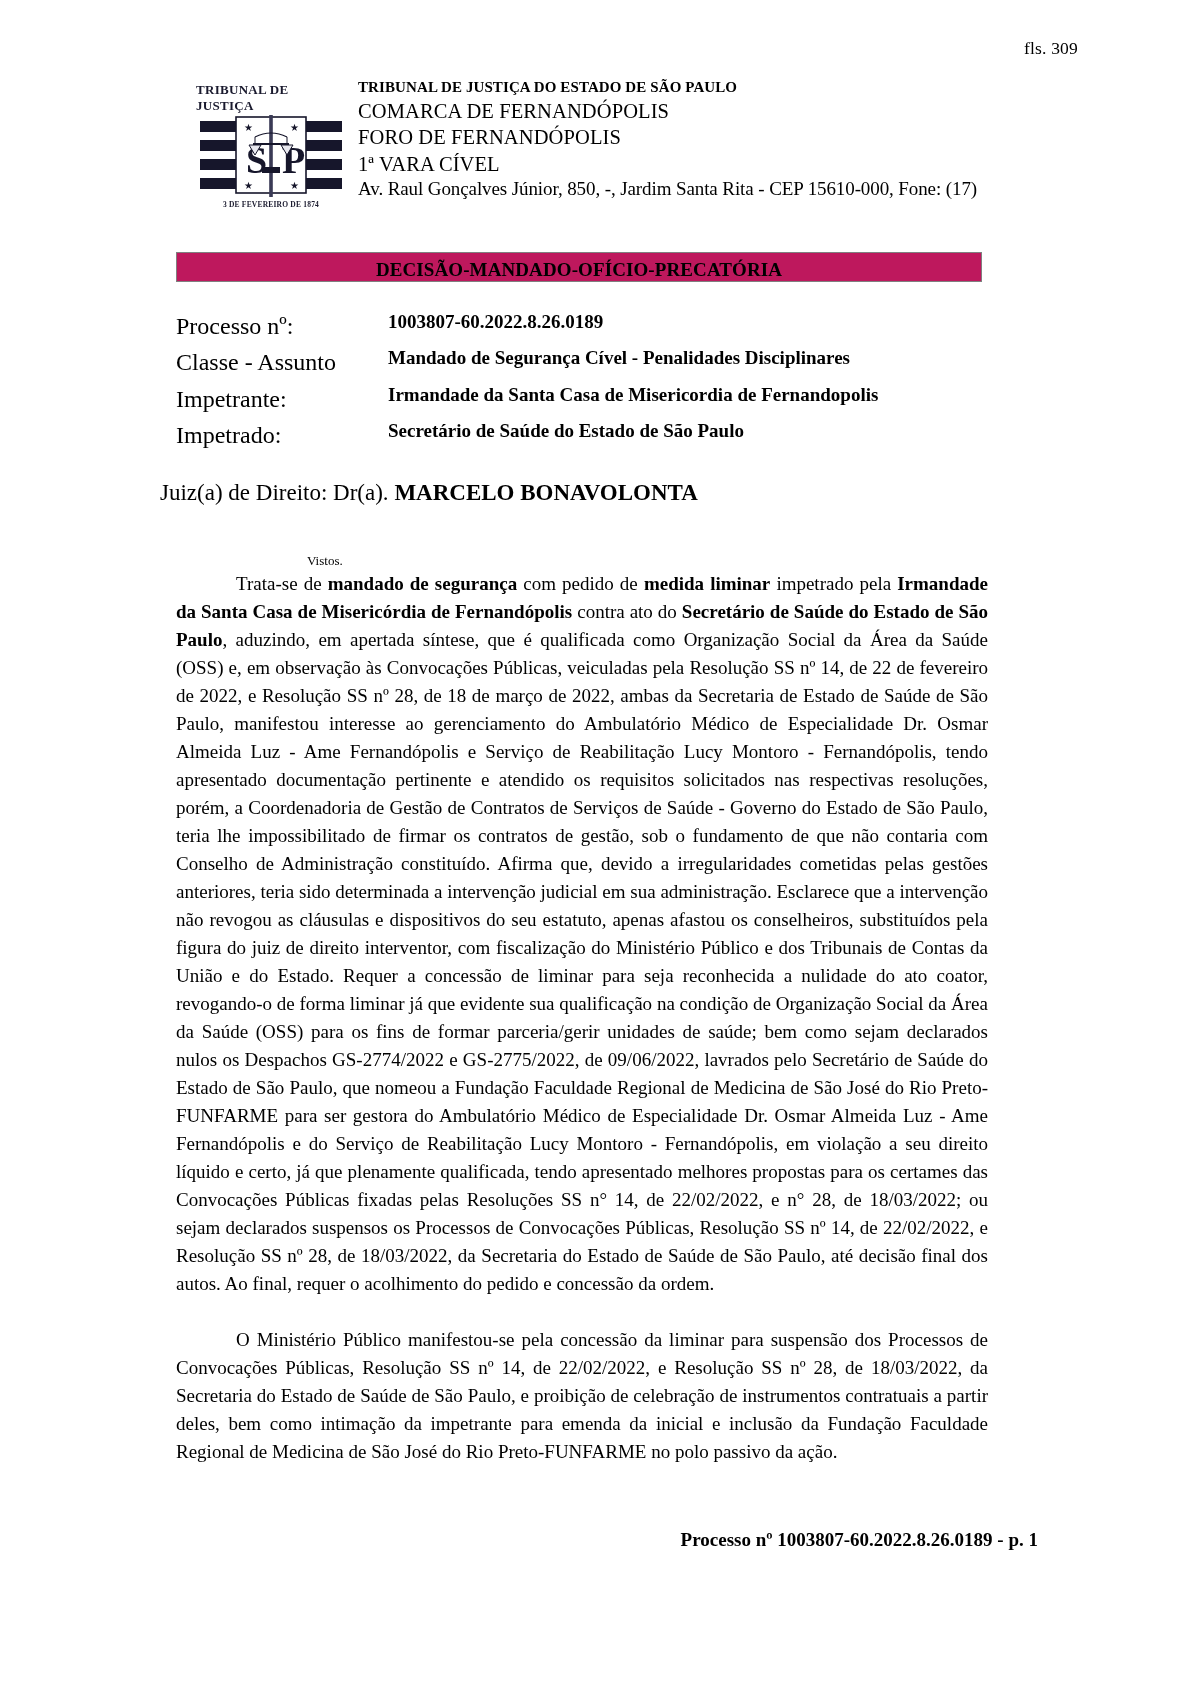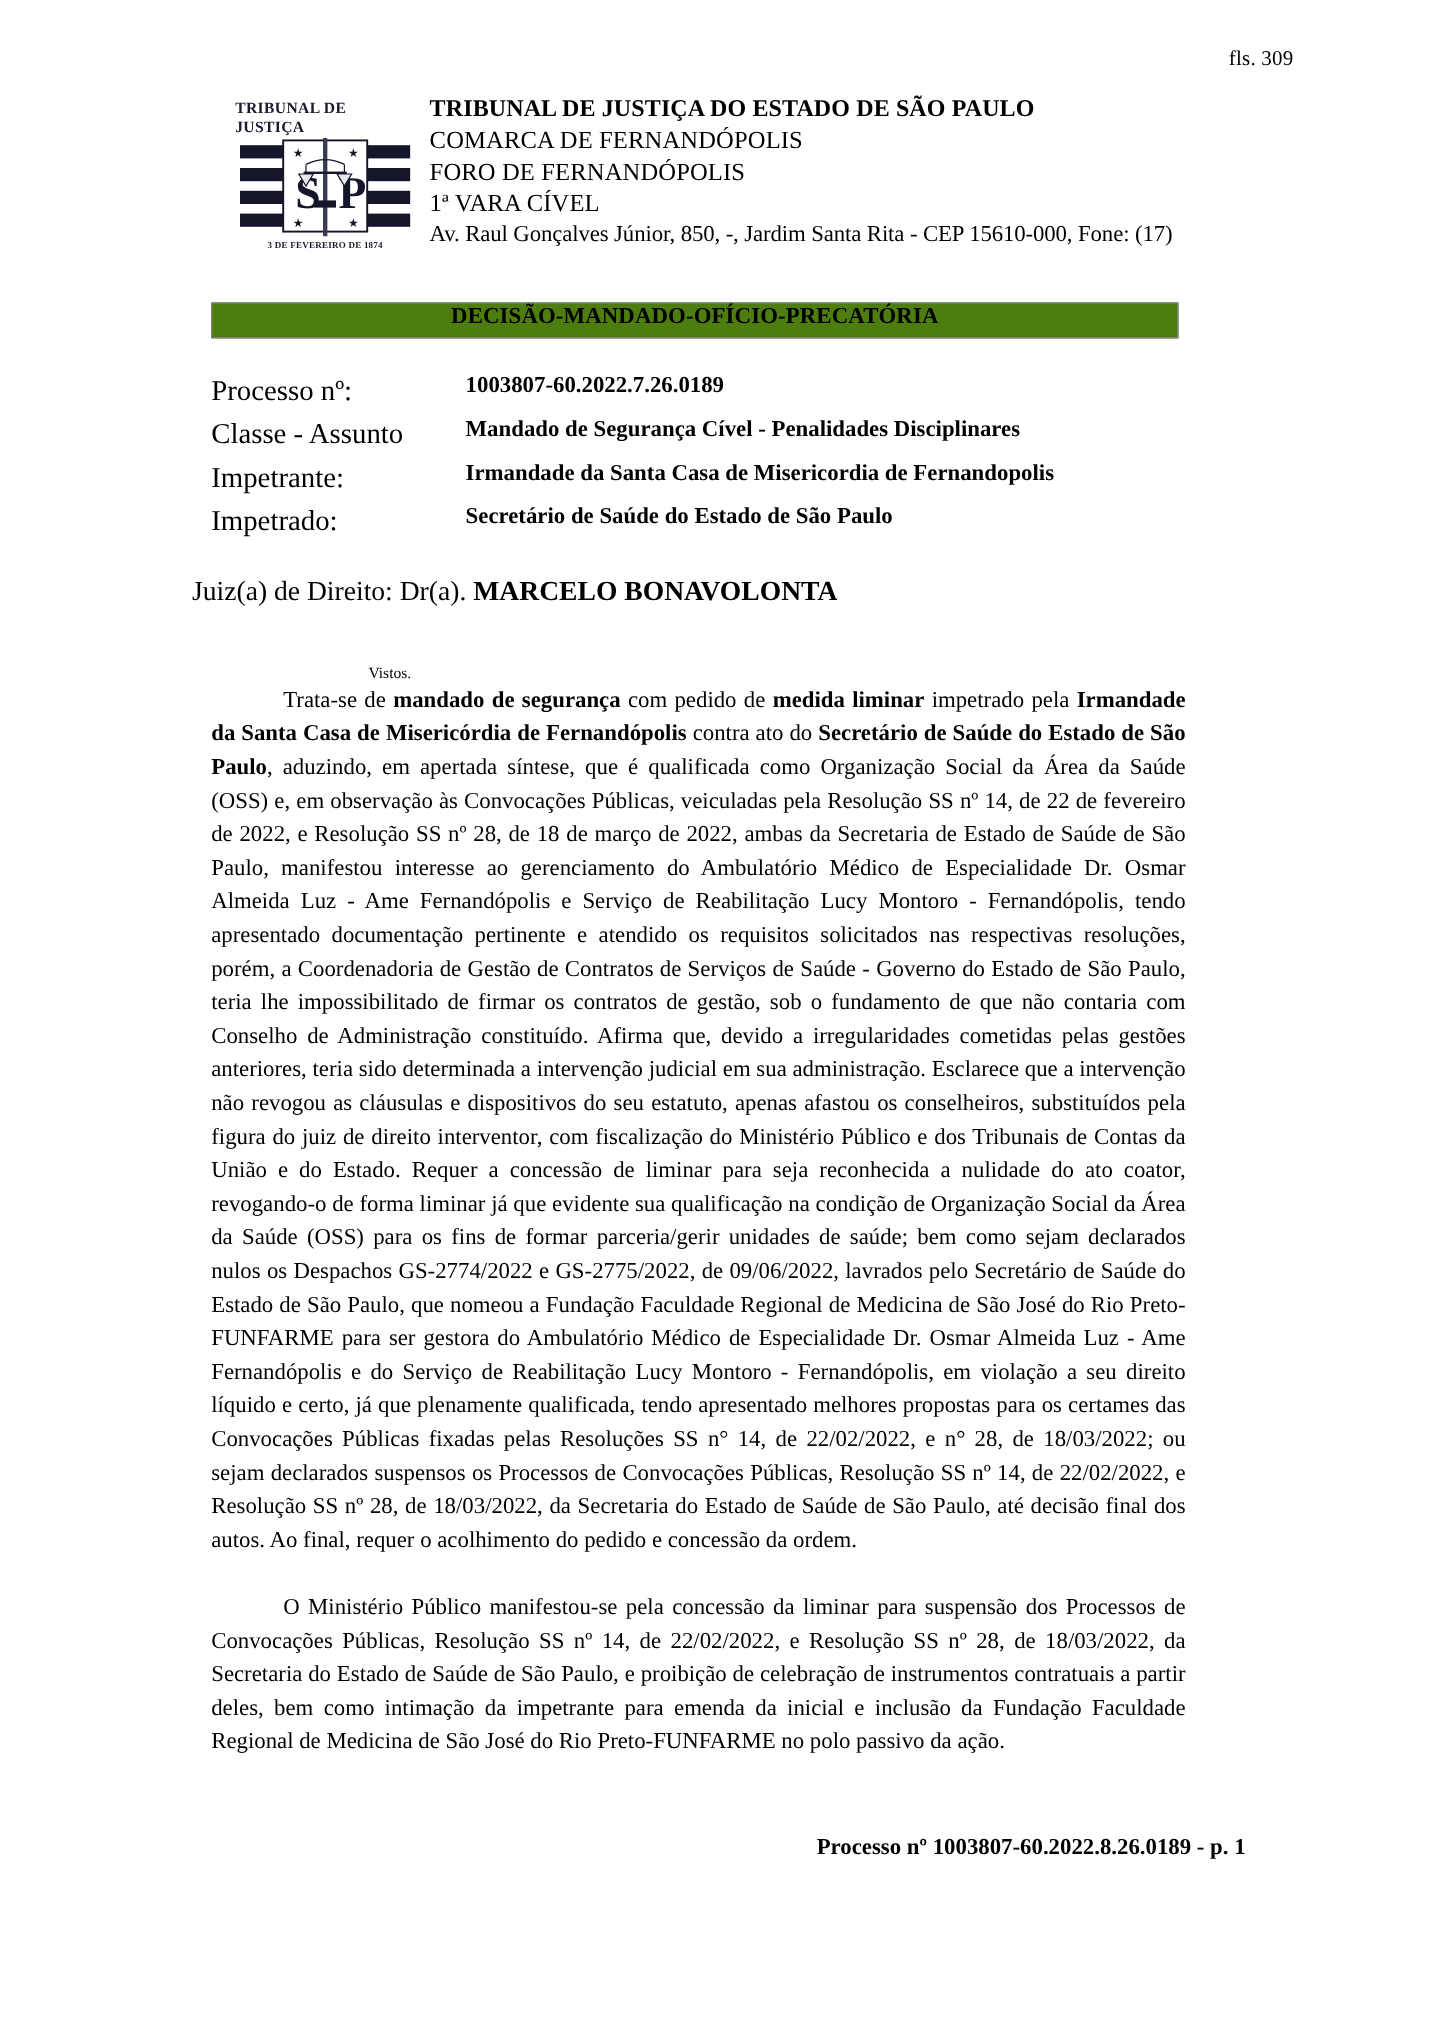--- a/index.html
+++ b/index.html
@@ -75,7 +75,7 @@
     line-height: 1.30;
   }
   .org-line-1 {
-    font-size: 20px;
+    font-size: 15px;
     font-weight: bold;
     letter-spacing: 0.1px;
     white-space: nowrap;

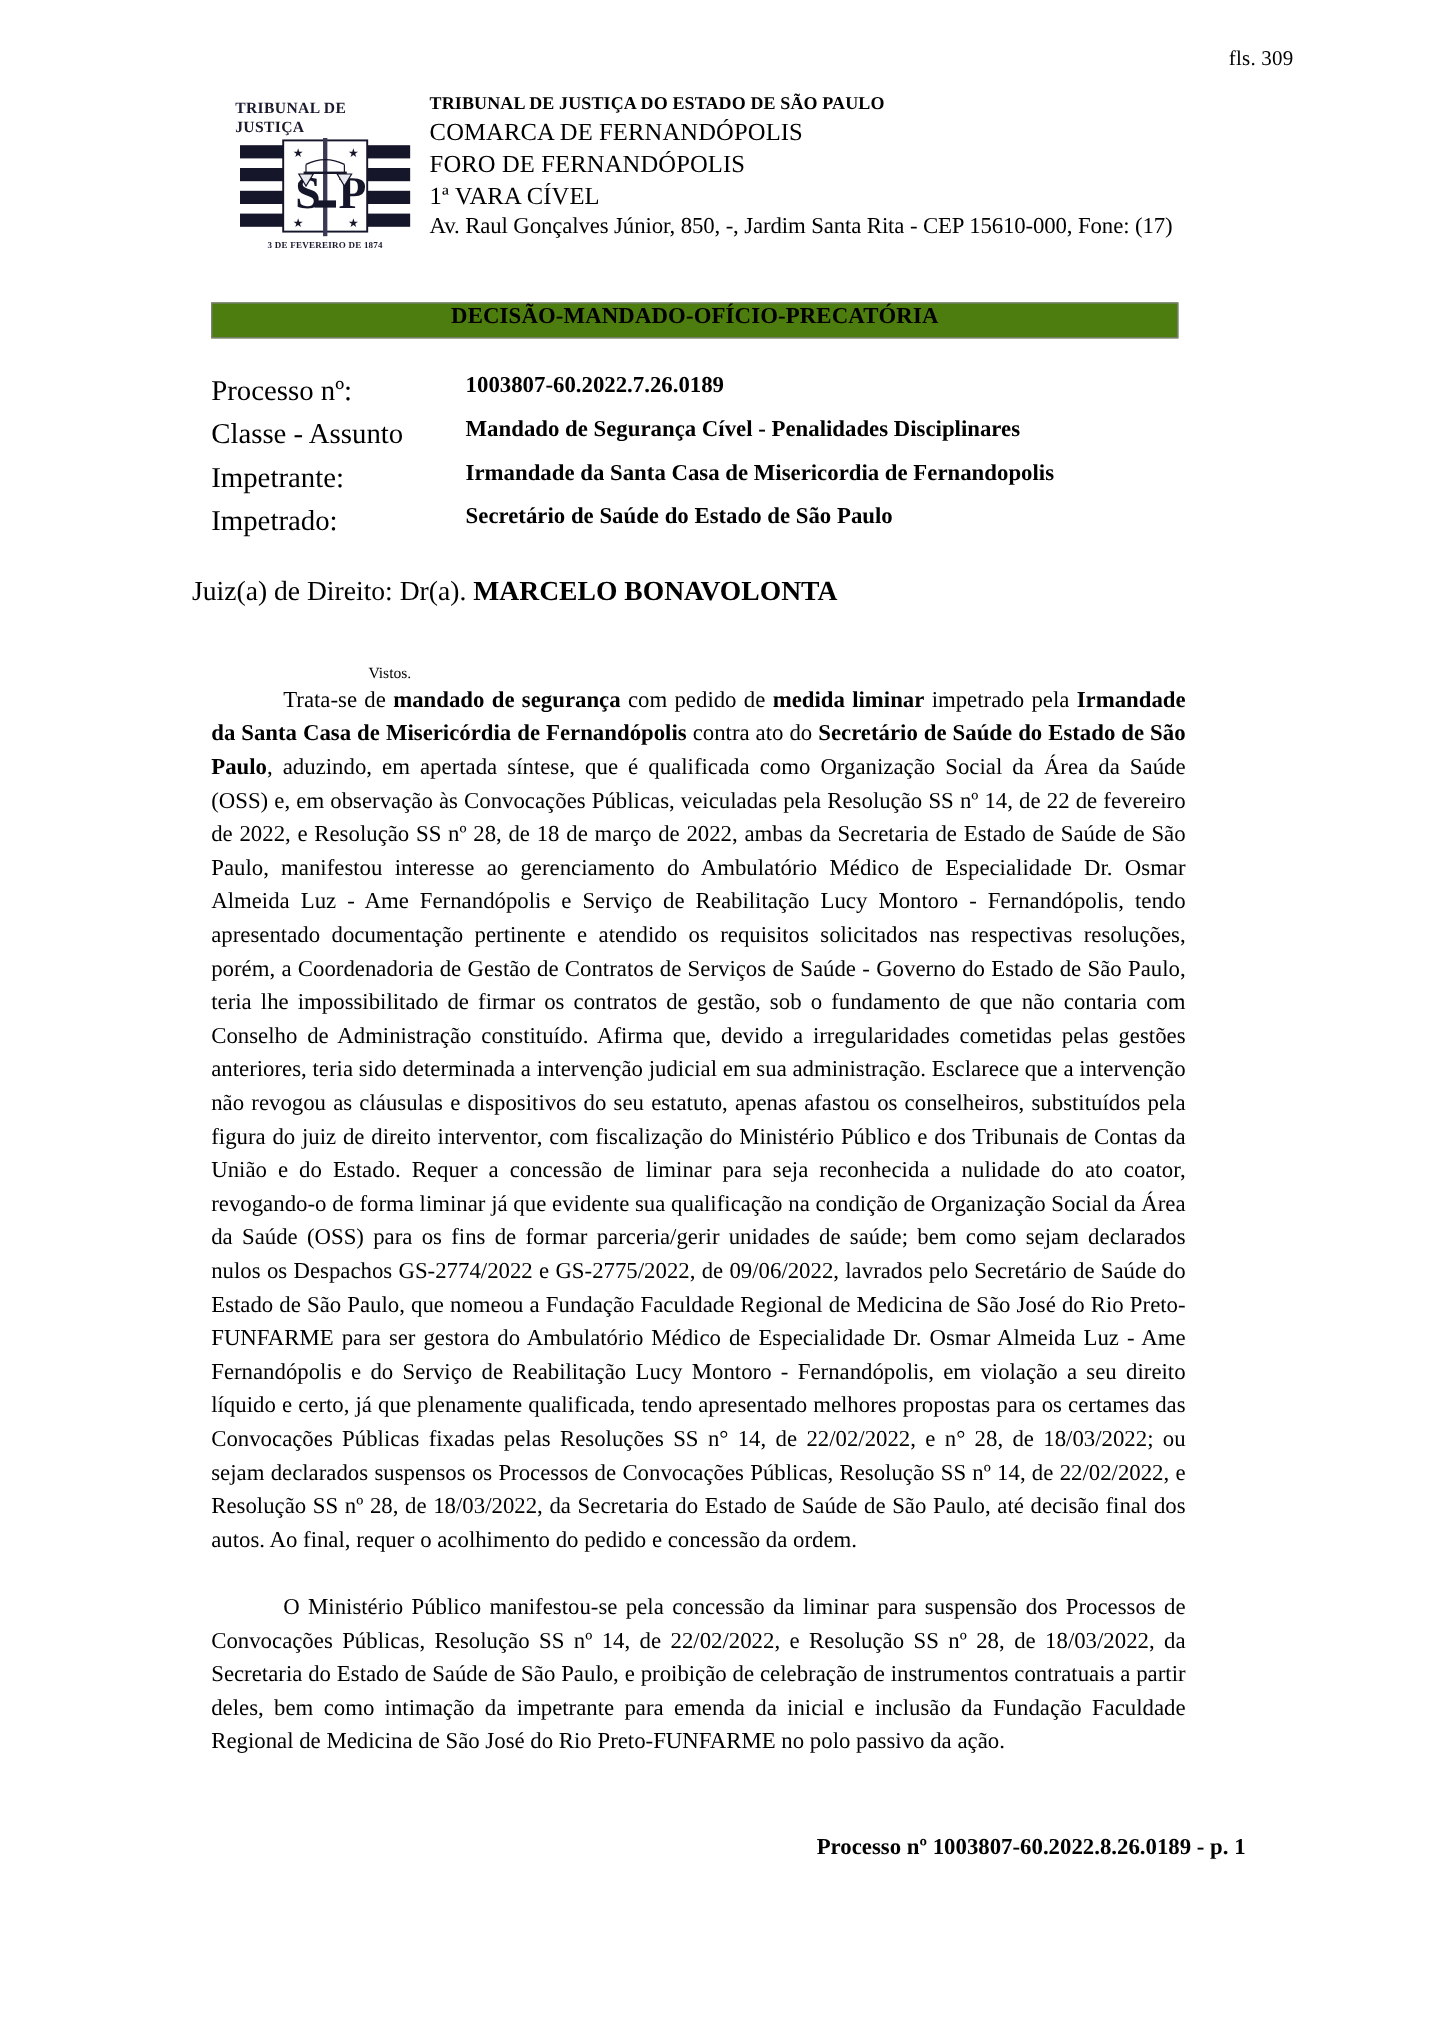--- a/index.html
+++ b/index.html
@@ -99,9 +99,9 @@
     width: 806px;
     height: 30px;
     border: 1px solid #808080;
-    background: #4d7c0f;
-    display: flex;
-    align-items: flex-start;
+    background: #be185d;
+    display: flex;
+    align-items: flex-end;
     justify-content: center;
   }
   .title-box span {

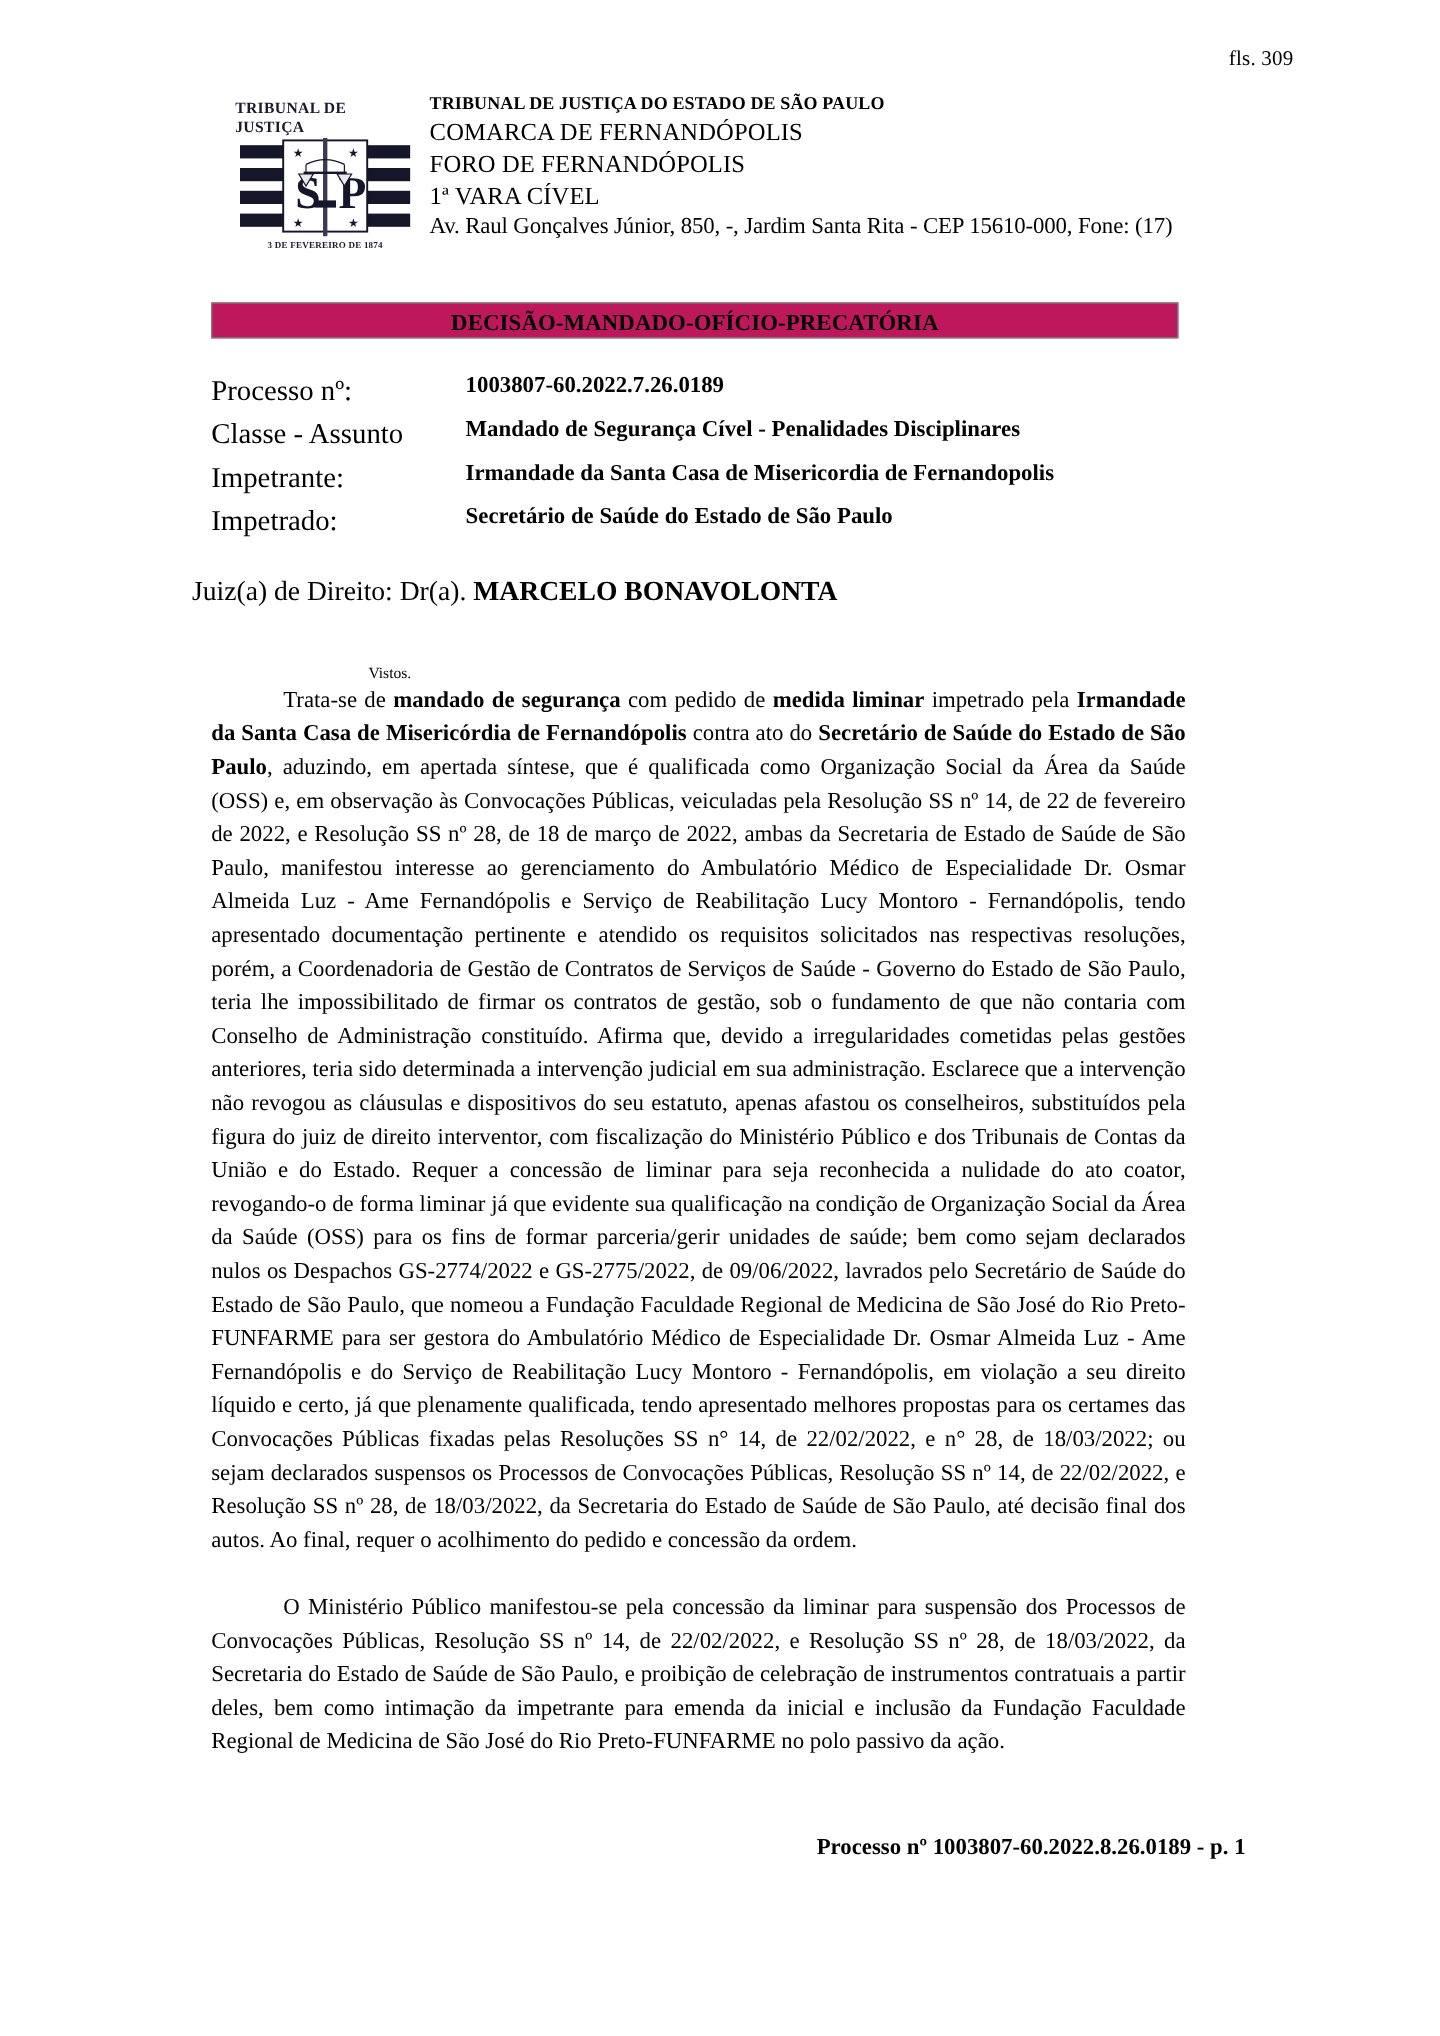--- a/index.html
+++ b/index.html
@@ -249,7 +249,7 @@
   <div class="proc-table">
     <div class="proc-row">
       <div class="proc-label">Processo nº:</div>
-      <div class="proc-value">1003807-60.2022.7.26.0189</div>
+      <div class="proc-value">1003807-60.2022.8.26.0189</div>
     </div>
     <div class="proc-row">
       <div class="proc-label">Classe - Assunto</div>

